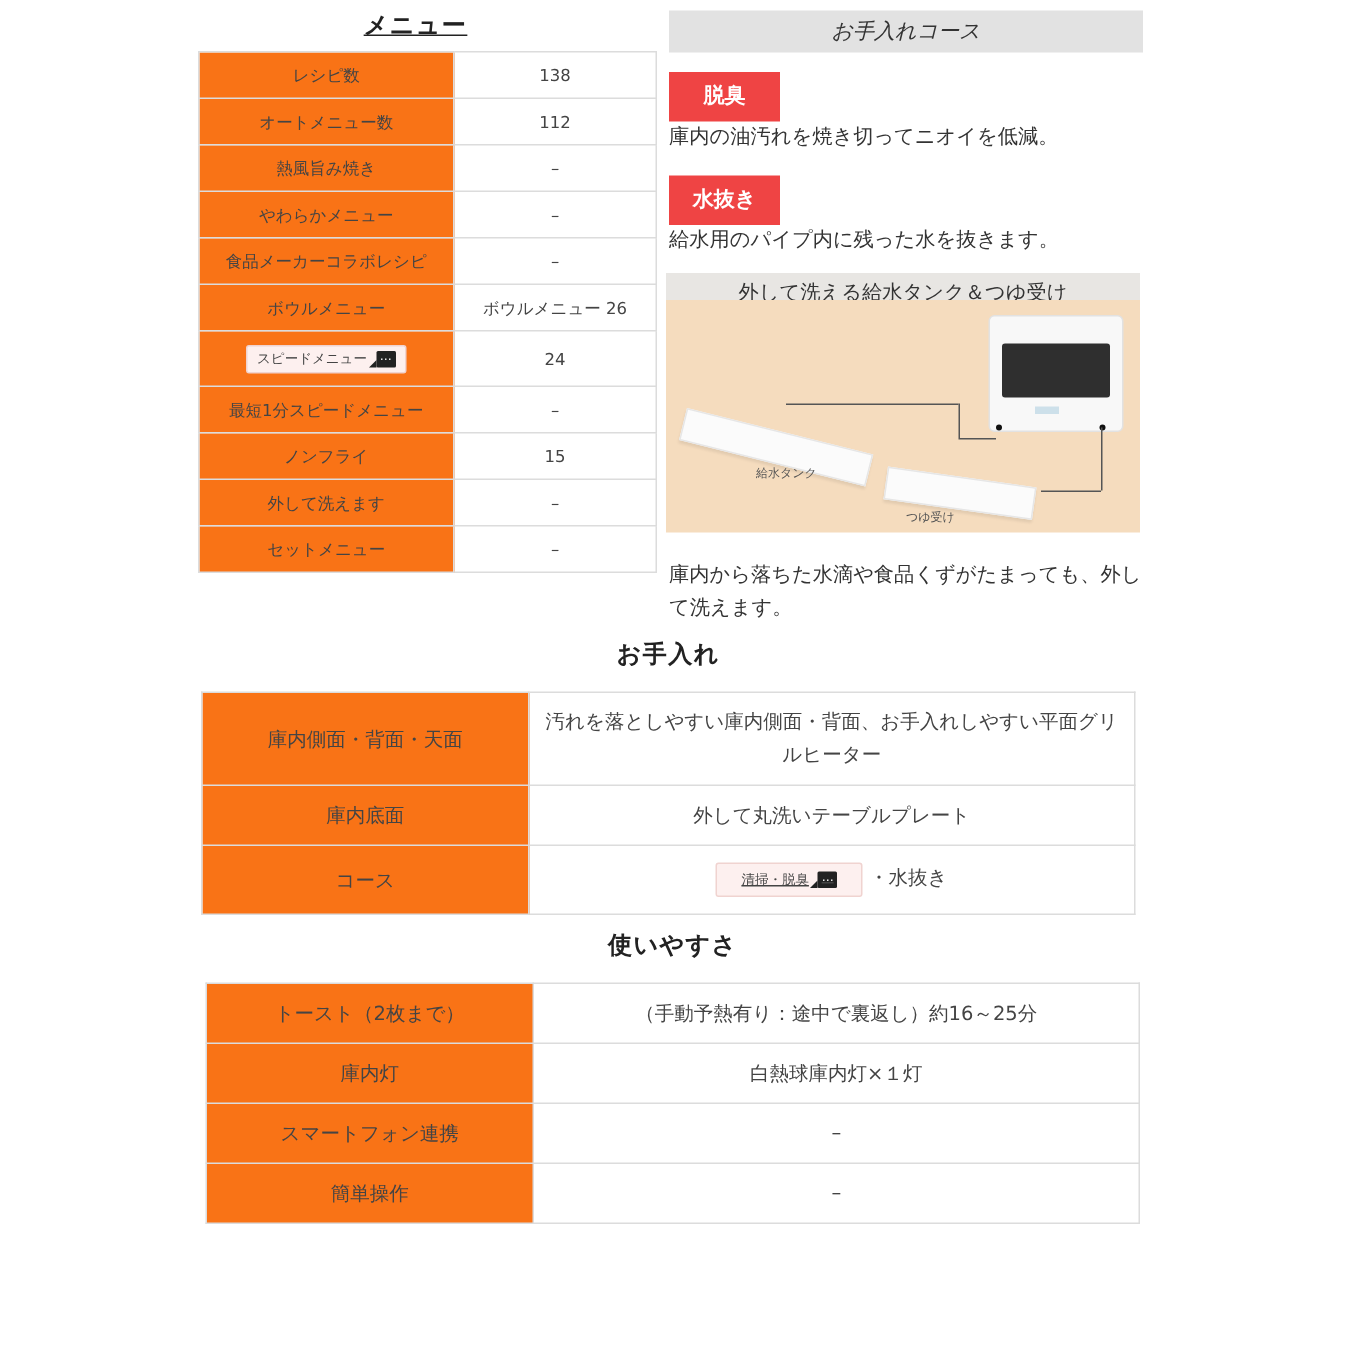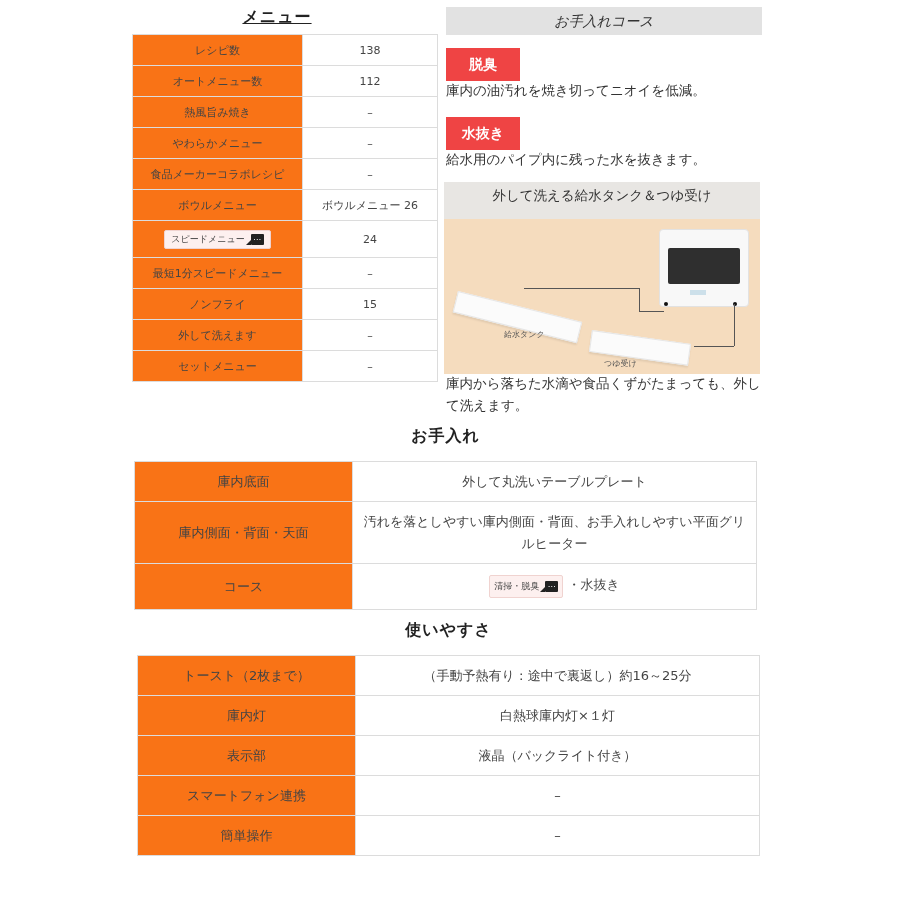--- a/index.html
+++ b/index.html
@@ -53,7 +53,7 @@
     position: absolute; left: 444px; top: 182px; width: 316px; height: 182px;
   }
   .figure .fig-title {
-    height: 37px; background: #e8e6e3; text-align: center; font-size: 13.5px; line-height: 27px; color: #333;
+    height: 18px; background: #e8e6e3; text-align: center; font-size: 13.5px; line-height: 27px; color: #333;
   }
   .figure .fig-body {
     position: relative; height: 155px; background: #f5dcbe;

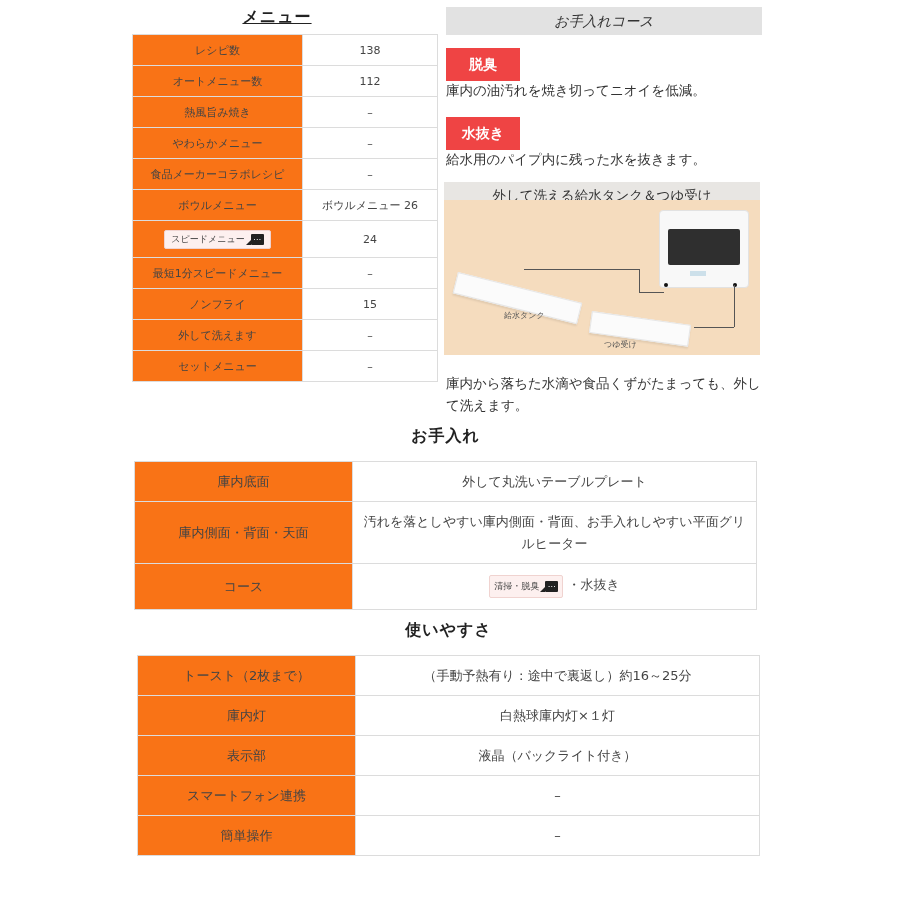--- a/index.html
+++ b/index.html
@@ -183,13 +183,13 @@
 
 <table class="spec" id="care-table">
   <tbody>
-      <tr style="height:40px;">
+      <tr style="height:62px;">
+    <td class="label">庫内側面・背面・天面</td>
+    <td style="padding:0 8px; line-height:22px;">汚れを落としやすい庫内側面・背面、お手入れしやすい平面グリルヒーター</td>
+  </tr>
+  <tr style="height:40px;">
     <td class="label">庫内底面</td>
     <td>外して丸洗いテーブルプレート</td>
-  </tr>
-  <tr style="height:62px;">
-    <td class="label">庫内側面・背面・天面</td>
-    <td style="padding:0 8px; line-height:22px;">汚れを落としやすい庫内側面・背面、お手入れしやすい平面グリルヒーター</td>
   </tr>
   <tr style="height:46px;">
     <td class="label">コース</td>

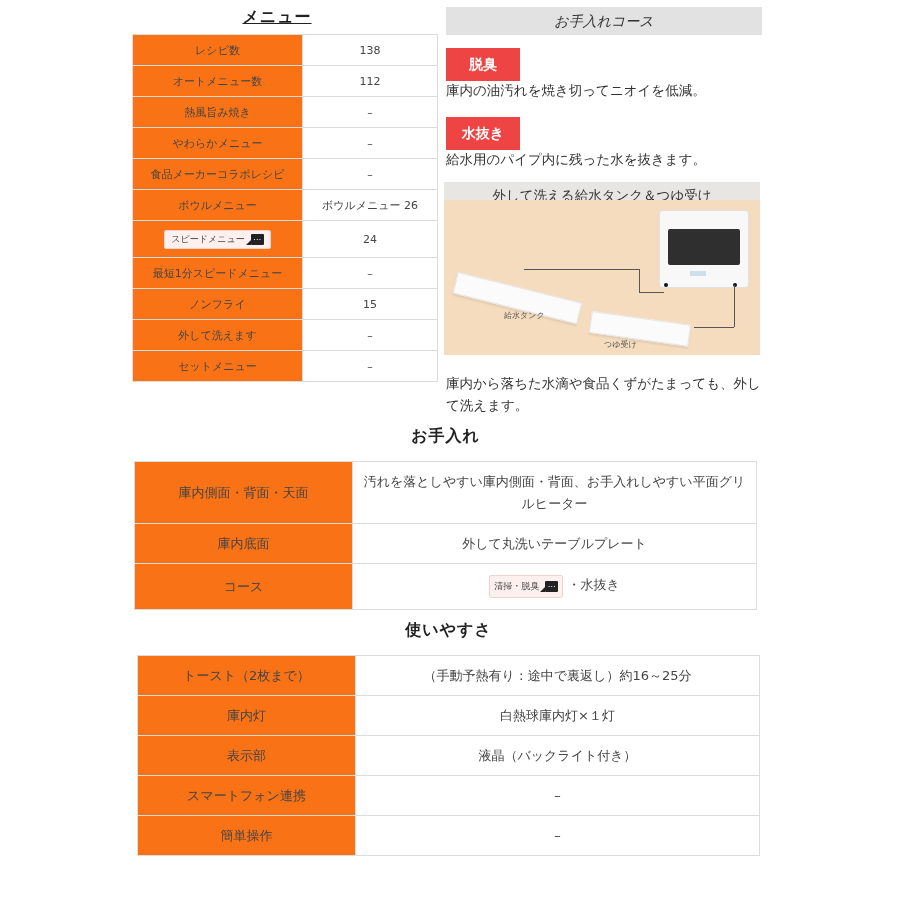--- a/index.html
+++ b/index.html
@@ -194,7 +194,7 @@
   <tr style="height:46px;">
     <td class="label">コース</td>
     <td>
-      <span class="badge" style="padding:4px 4px;">
+      <span class="badge" style="padding:4px 16px;text-decoration:underline;">
         <span>清掃・脱臭</span>
         <span class="bubble">…</span>
       </span>

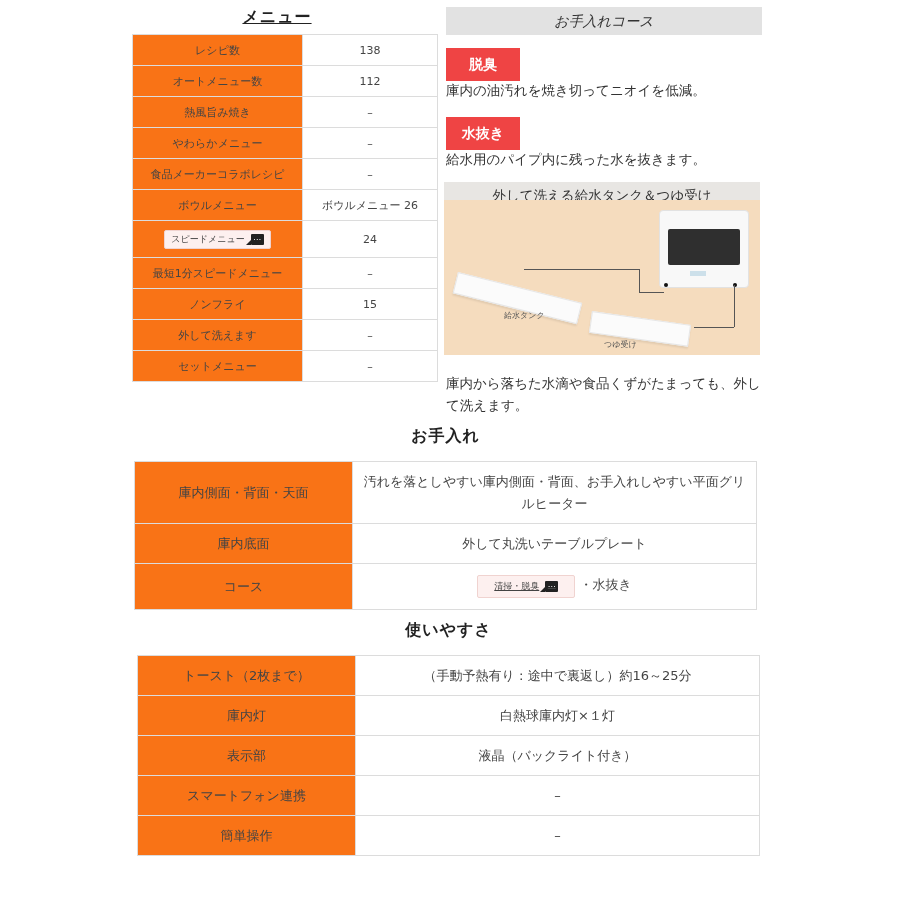--- a/index.html
+++ b/index.html
@@ -217,10 +217,6 @@
     <td>白熱球庫内灯×１灯</td>
   </tr>
   <tr>
-    <td class="label">表示部</td>
-    <td>液晶（バックライト付き）</td>
-  </tr>
-  <tr>
     <td class="label">スマートフォン連携</td>
     <td>–</td>
   </tr>

